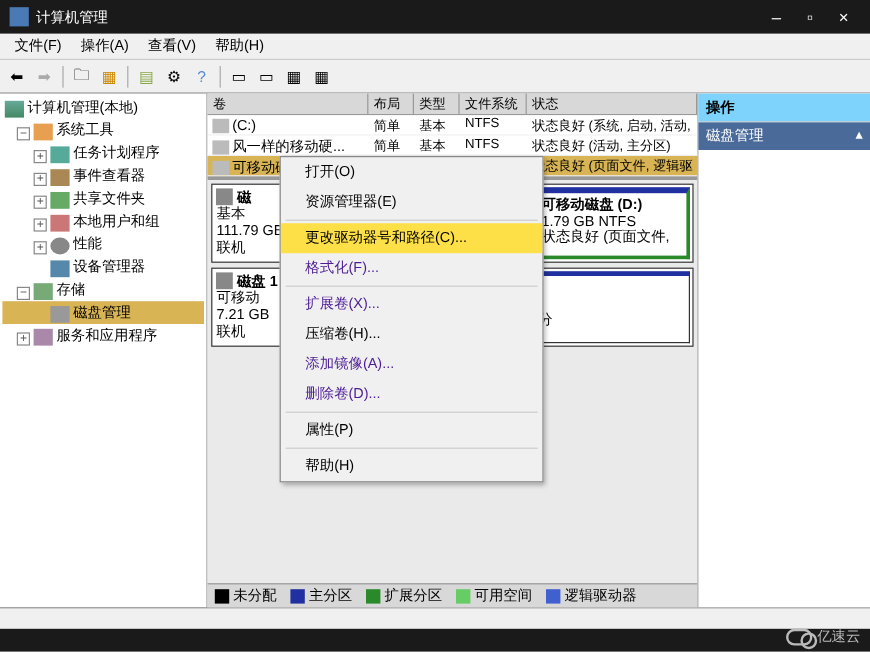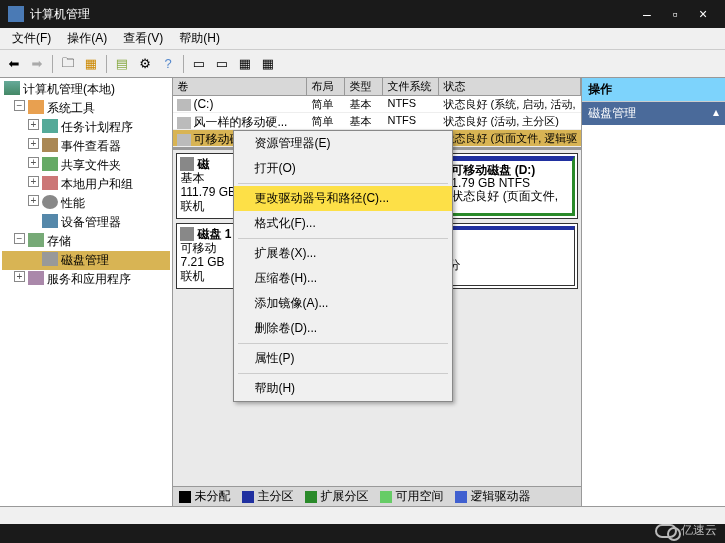--- a/index.html
+++ b/index.html
@@ -15,7 +15,7 @@
 .toolbar .sep{width:1px;height:18px;background:#aaa;margin:0 2px}
 .main{display:flex;height:428px;background:#fff}
 .tree{width:175px;border-right:1px solid #999;padding:2px;overflow:hidden}
-.tnode{display:flex;align-items:flex-start;padding:1px 2px;white-space:nowrap}
+.tnode{display:flex;align-items:flex-end;padding:1px 2px;white-space:nowrap}
 .tnode .exp{width:11px;height:11px;border:1px solid #888;text-align:center;line-height:9px;font-size:10px;margin-right:3px;color:#555}
 .tnode .noexp{width:14px;display:inline-block}
 .tnode .ico{width:16px;height:14px;margin-right:3px;display:inline-block}

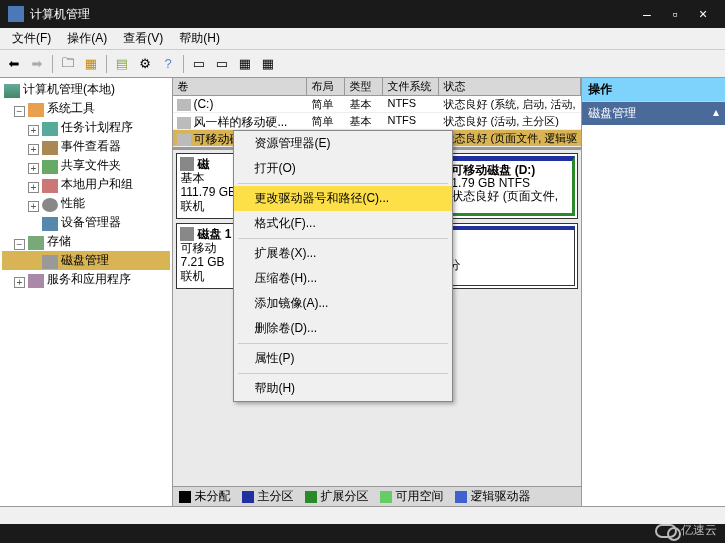--- a/index.html
+++ b/index.html
@@ -190,8 +190,8 @@
     </div>
 
     <div class="ctxmenu">
+      <div class="mi">打开(O)</div>
       <div class="mi">资源管理器(E)</div>
-      <div class="mi">打开(O)</div>
       <div class="msep"></div>
       <div class="mi hl">更改驱动器号和路径(C)...</div>
       <div class="mi dis">格式化(F)...</div>

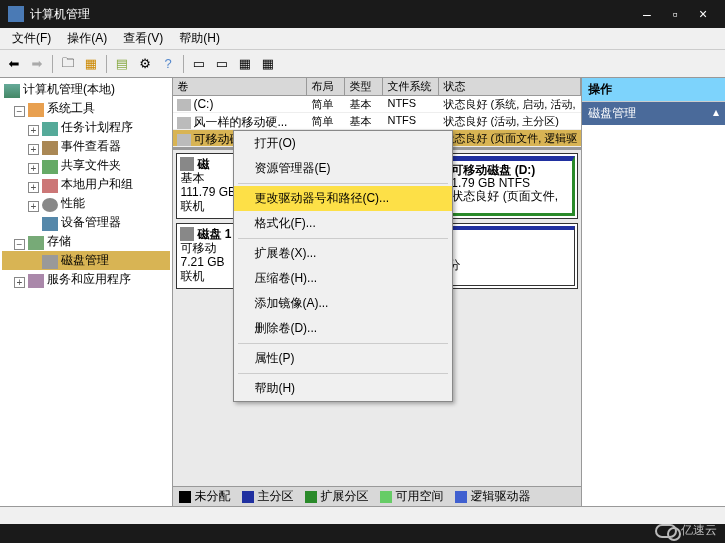--- a/index.html
+++ b/index.html
@@ -58,7 +58,7 @@
 .ctxmenu{position:absolute;left:60px;top:52px;background:#f0f0f0;border:1px solid #888;box-shadow:2px 2px 4px rgba(0,0,0,0.3);width:220px;z-index:100}
 .ctxmenu .mi{padding:4px 20px;font-size:12px}
 .ctxmenu .mi.hl{background:#fde047}
-.ctxmenu .mi.dis{color:#000000}
+.ctxmenu .mi.dis{color:#4c1d95}
 .ctxmenu .msep{height:1px;background:#ccc;margin:2px 4px}
 .statusbar{background:#f0f0f0;height:18px;border-top:1px solid #999}
 .watermark{position:absolute;right:8px;bottom:4px;color:#bbb;font-size:16px;display:flex;align-items:center;gap:4px}

